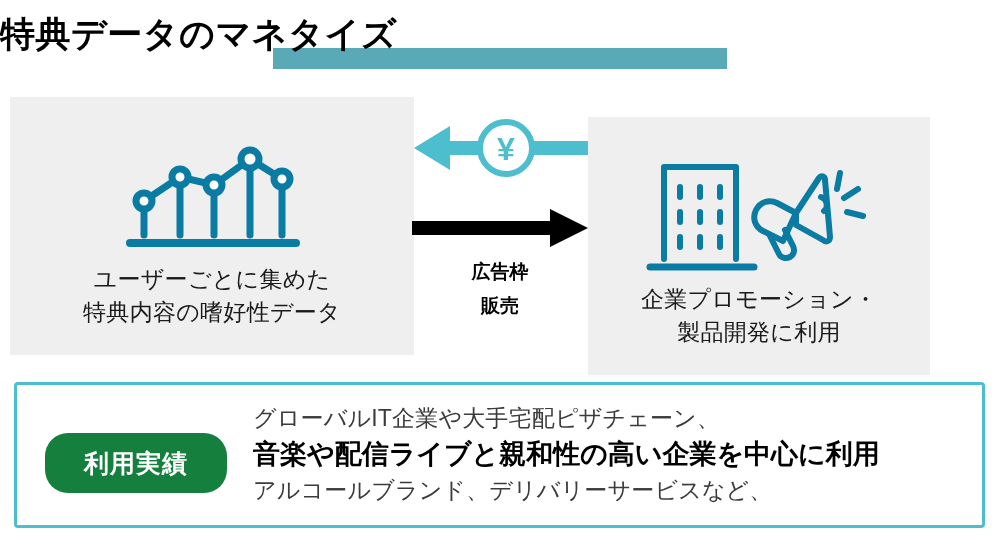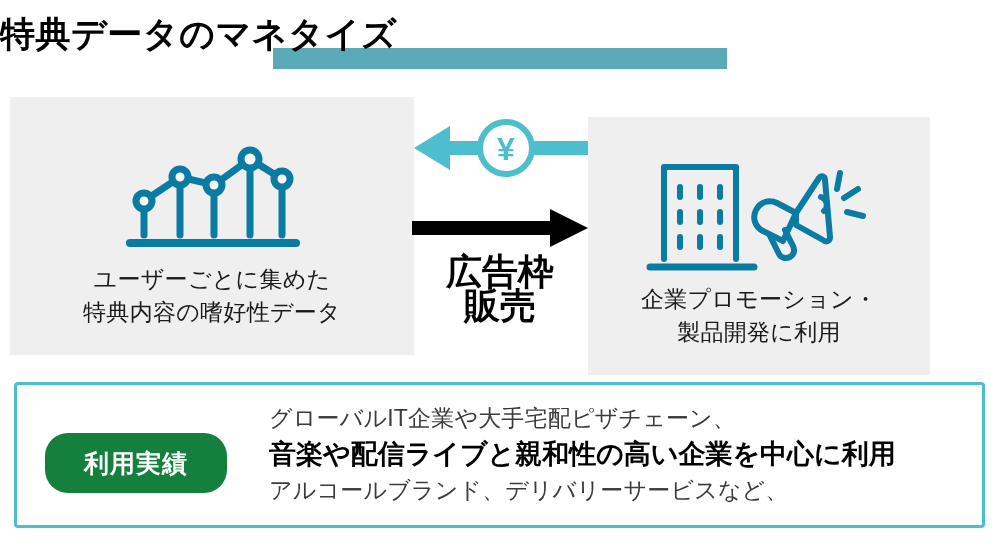--- a/index.html
+++ b/index.html
@@ -93,7 +93,7 @@
     top: 255px;
     width: 180px;
     text-align: center;
-    font-size: 36px;
+    font-size: 19px;
     font-weight: bold;
     line-height: 34px;
     white-space: pre-line;

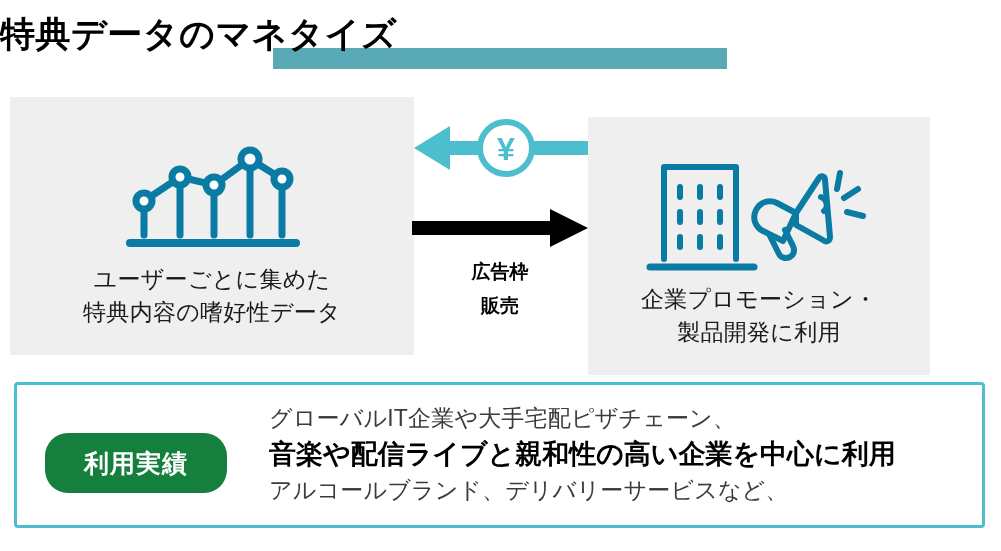--- a/index.html
+++ b/index.html
@@ -140,7 +140,6 @@
     color: #3b3b3b;
     white-space: nowrap;
     letter-spacing: 0.2px;
-    margin-left: 16px;
   }
   .pt-line.strong {
     font-size: 27px;

